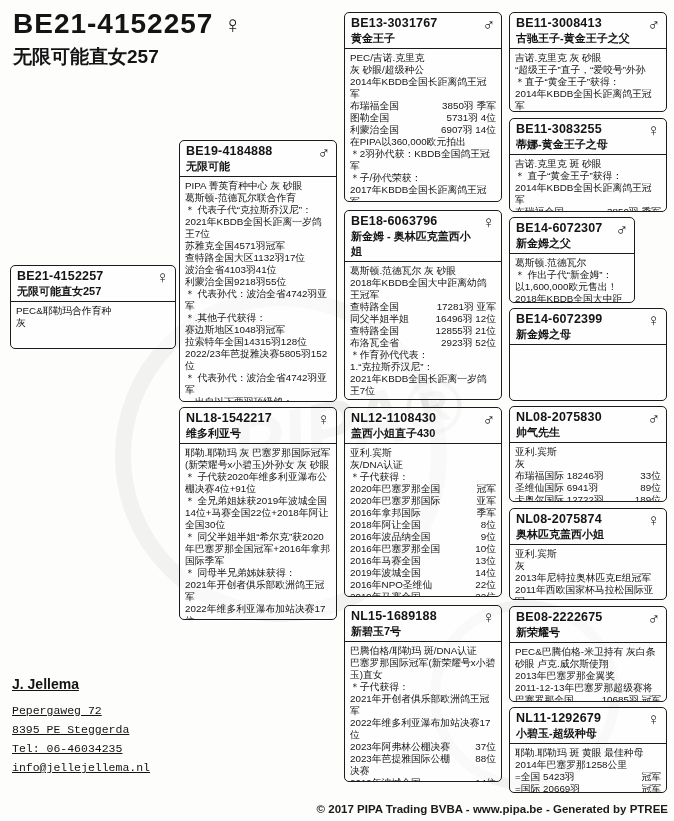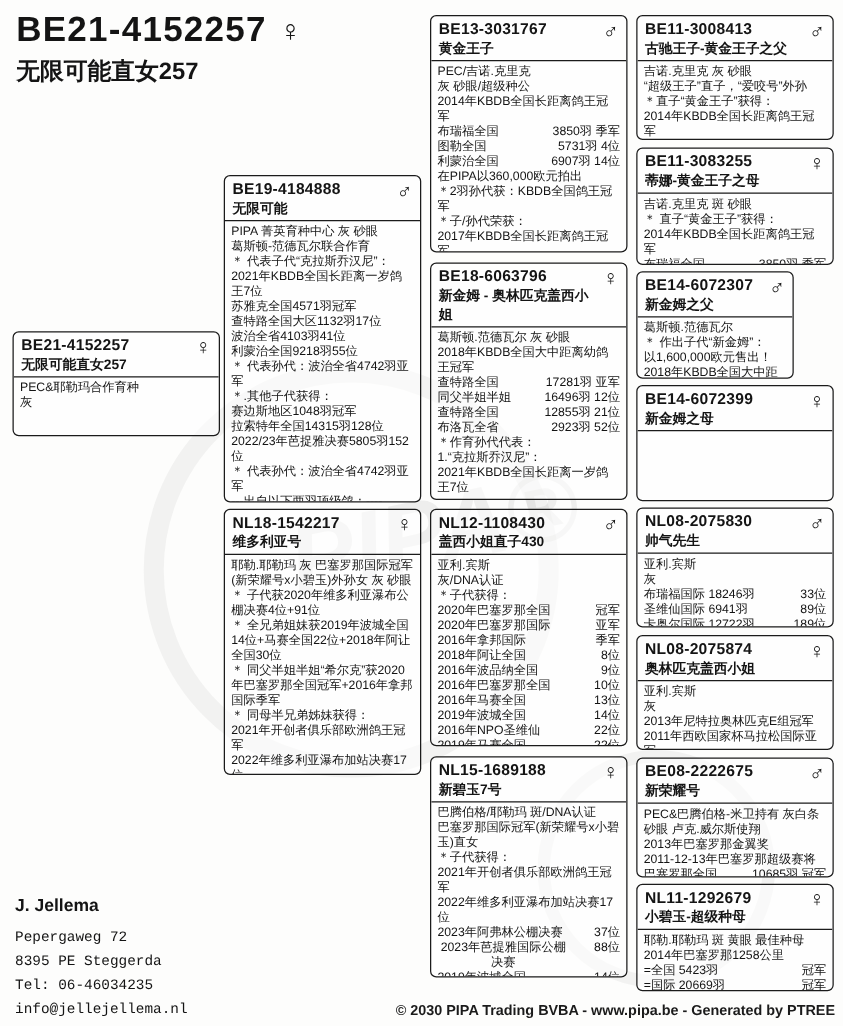--- a/index.html
+++ b/index.html
@@ -32,7 +32,7 @@
   .pbox .sexsym{position:absolute;top:3px;right:6px;font-size:17px;font-weight:bold;line-height:1;}
   .pbox .bdy{padding:3px 5px 2px 5px;font-size:9.8px;line-height:12px;}
   .pbox .bdy .line{white-space:normal;word-break:break-all;}
-  .pbox .bdy .line.split{display:flex;justify-content:space-between;gap:20px;text-align:center;}
+  .pbox .bdy .line.split{display:flex;justify-content:space-between;gap:20px;}
   .pbox .bdy .line.split span:last-child{white-space:nowrap;}
   .owner{position:absolute;left:12px;top:716px;}
   .owner .oname{font-size:14px;font-weight:bold;margin-bottom:12px;}

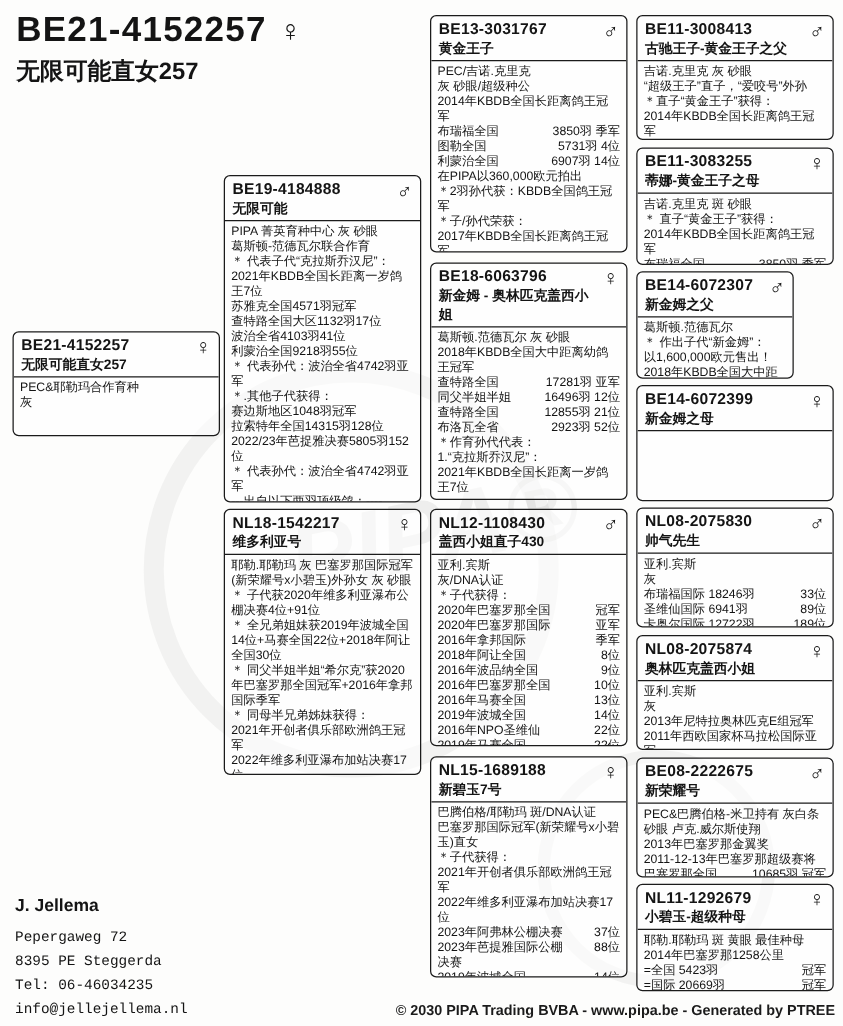--- a/index.html
+++ b/index.html
@@ -34,7 +34,7 @@
   .pbox .bdy .line{white-space:normal;word-break:break-all;}
   .pbox .bdy .line.split{display:flex;justify-content:space-between;gap:20px;}
   .pbox .bdy .line.split span:last-child{white-space:nowrap;}
-  .owner{position:absolute;left:12px;top:716px;}
+  .owner{position:absolute;left:12px;top:676px;text-decoration:underline;}
   .owner .oname{font-size:14px;font-weight:bold;margin-bottom:12px;}
   .owner .oline{font-family:"Liberation Mono","DejaVu Sans Mono",monospace;font-size:11.5px;margin-top:6px;}
   .copyright{position:absolute;right:6px;bottom:6px;font-size:11.5px;font-weight:bold;color:#1b1b1b;}

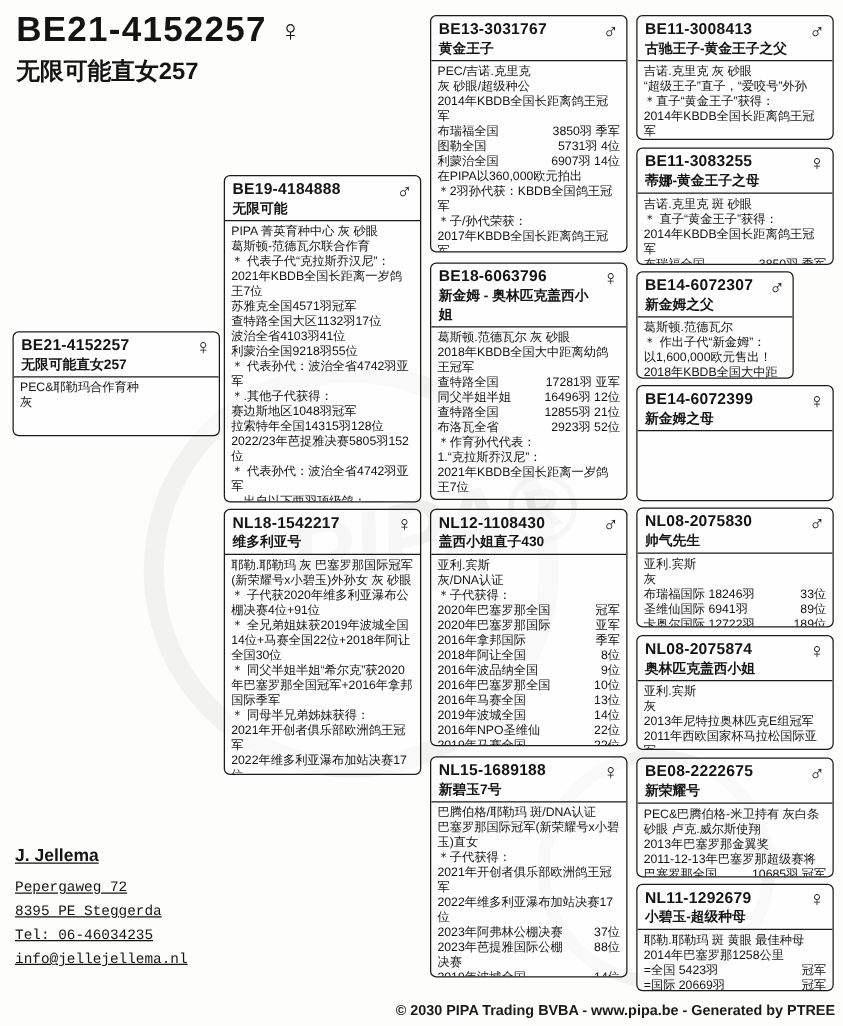--- a/index.html
+++ b/index.html
@@ -386,6 +386,6 @@
   <div class="oline">info@jellejellema.nl</div>
 </div>
 
-<div class="copyright">© 2030 PIPA Trading BVBA - www.pipa.be - Generated by PTREE</div>
+<div class="copyright">© 2017 PIPA Trading BVBA - www.pipa.be - Generated by PTREE</div>
 
 </body></html>

